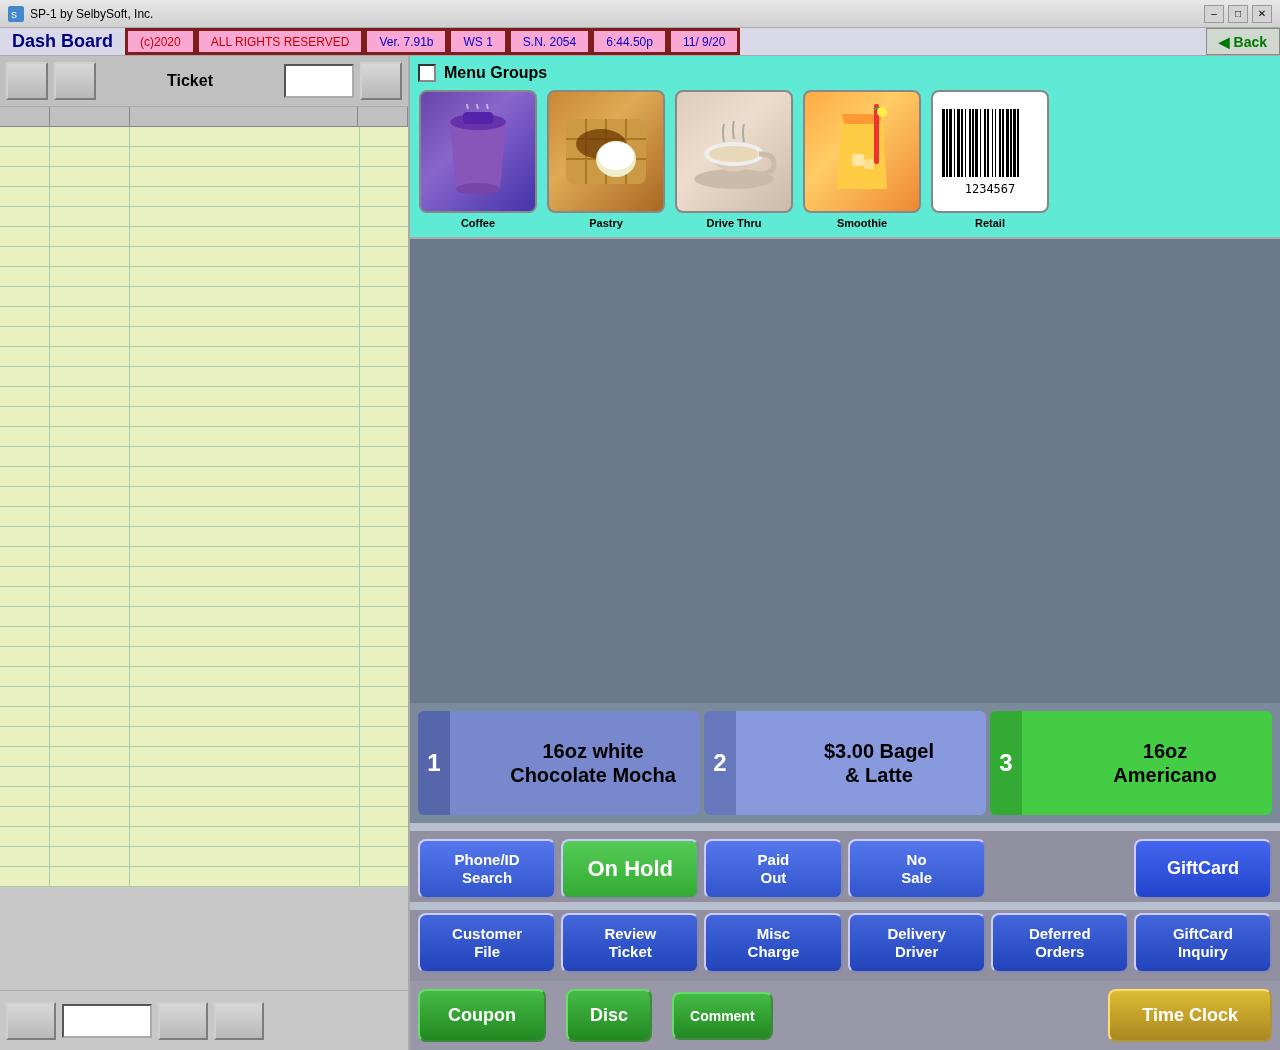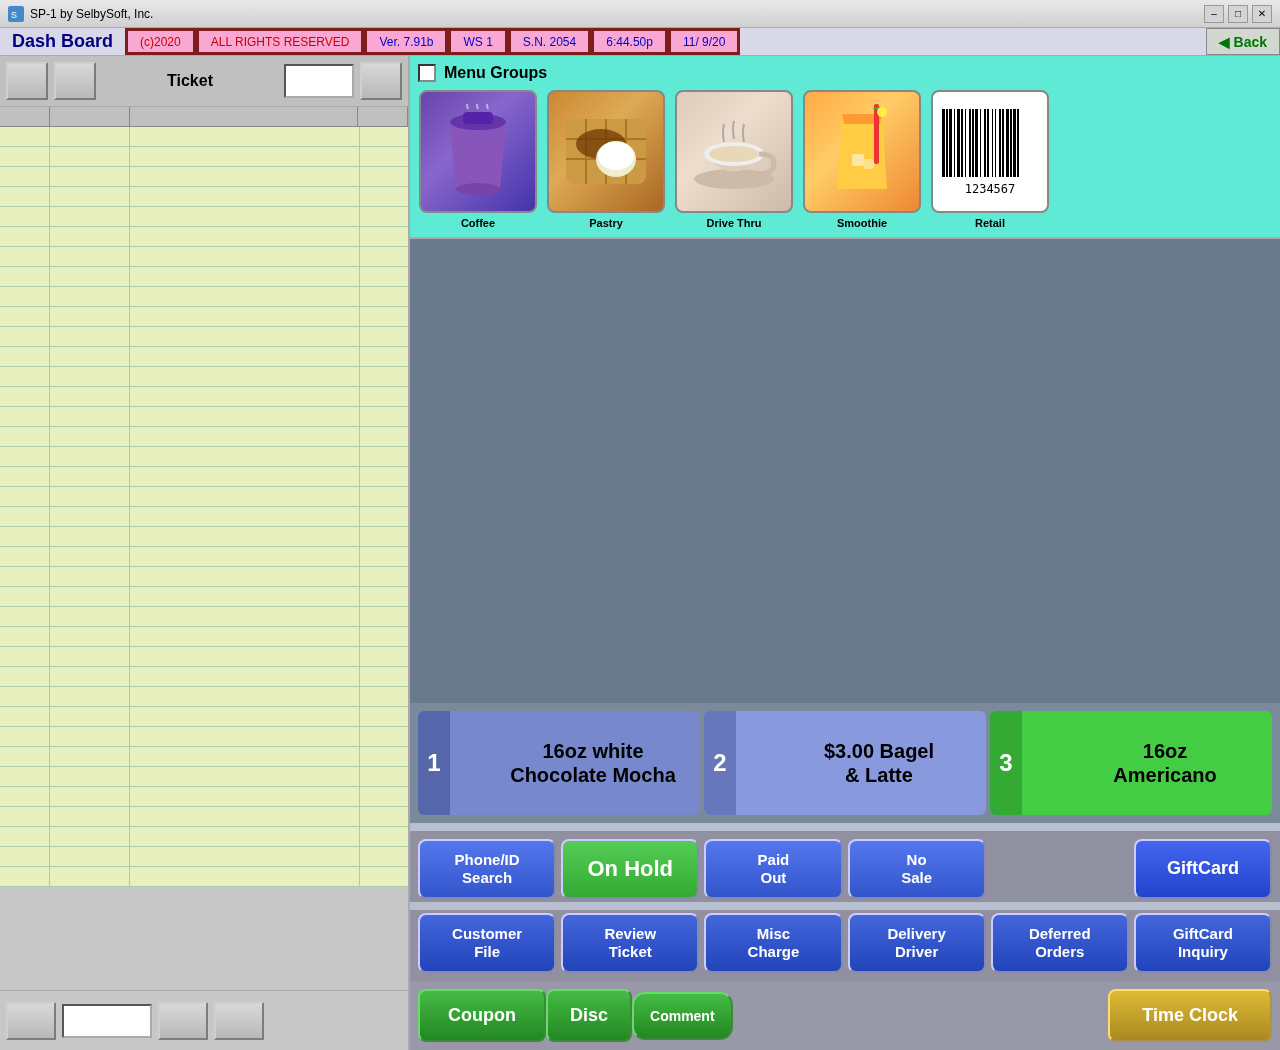--- a/index.html
+++ b/index.html
@@ -315,7 +315,7 @@
       padding: 8px;
       display: flex;
       justify-content: center;
-      gap: 0;
+      gap: 20px;
       align-items: center;
     }
     .bottom-btn-green {

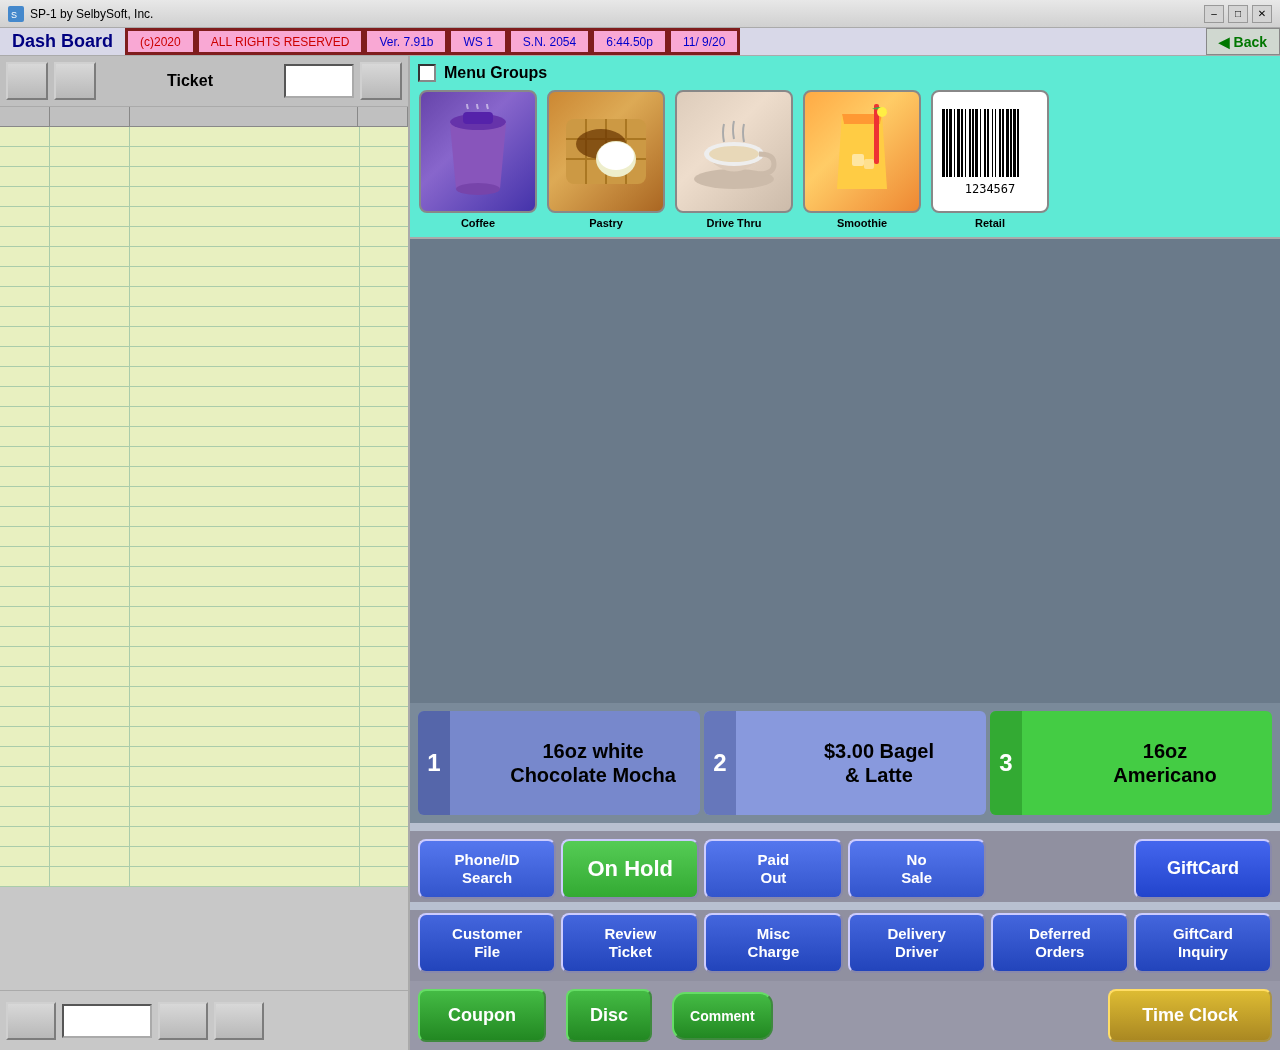--- a/index.html
+++ b/index.html
@@ -331,7 +331,7 @@
     .bottom-btn-small {
       background: linear-gradient(to bottom, #44bb44, #228822);
       border: 2px outset #66dd66;
-      border-radius: 13px;
+      border-radius: 8px;
       color: white;
       font-size: 14px;
       font-weight: bold;

